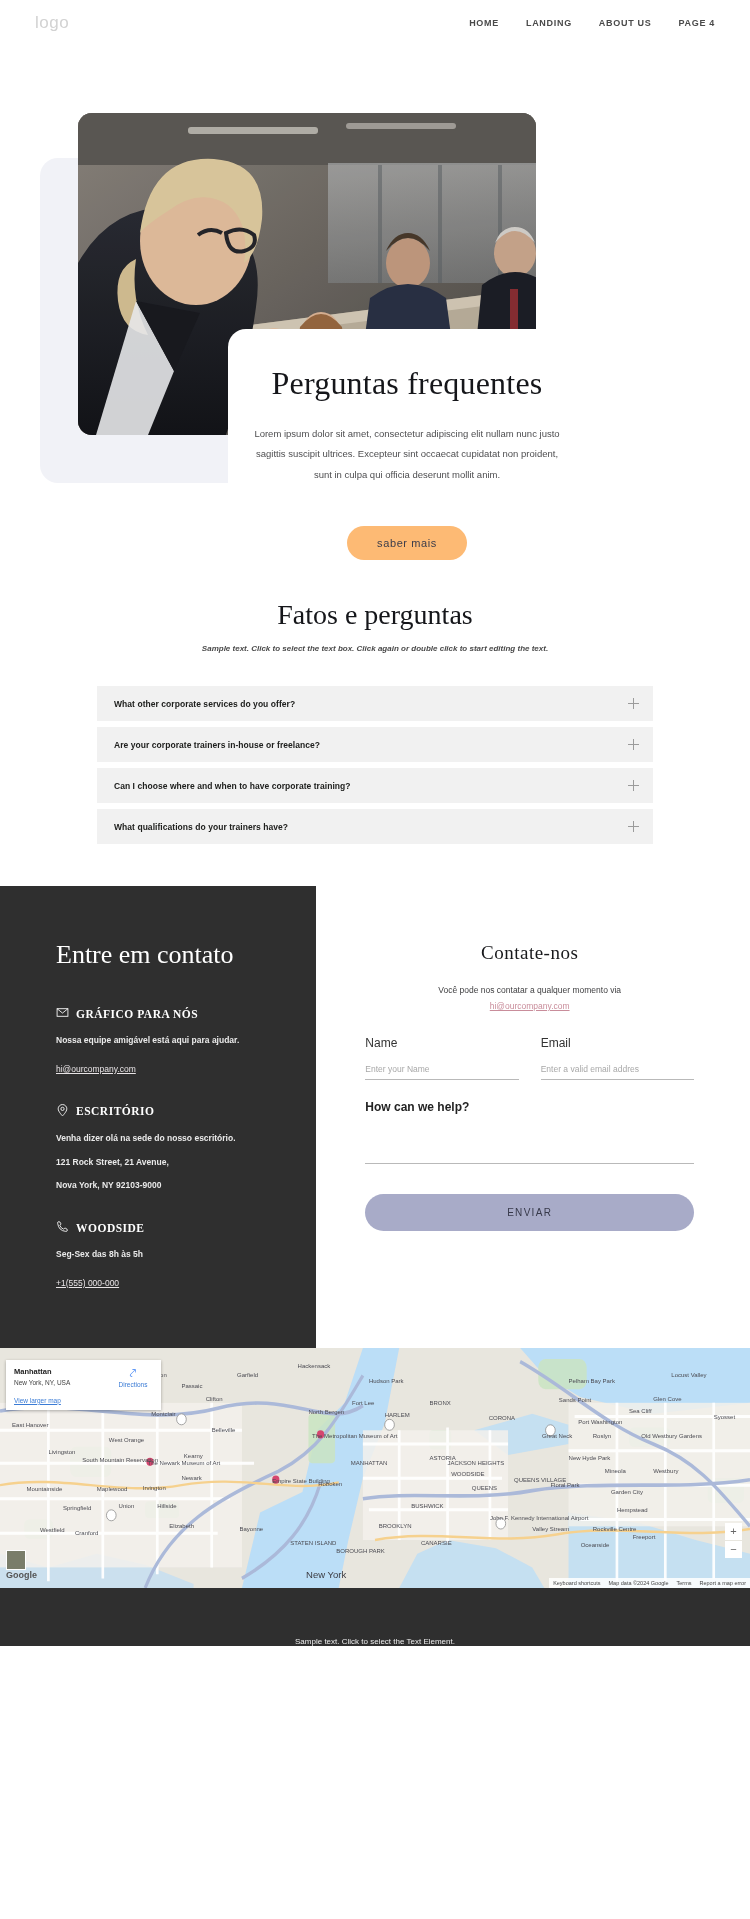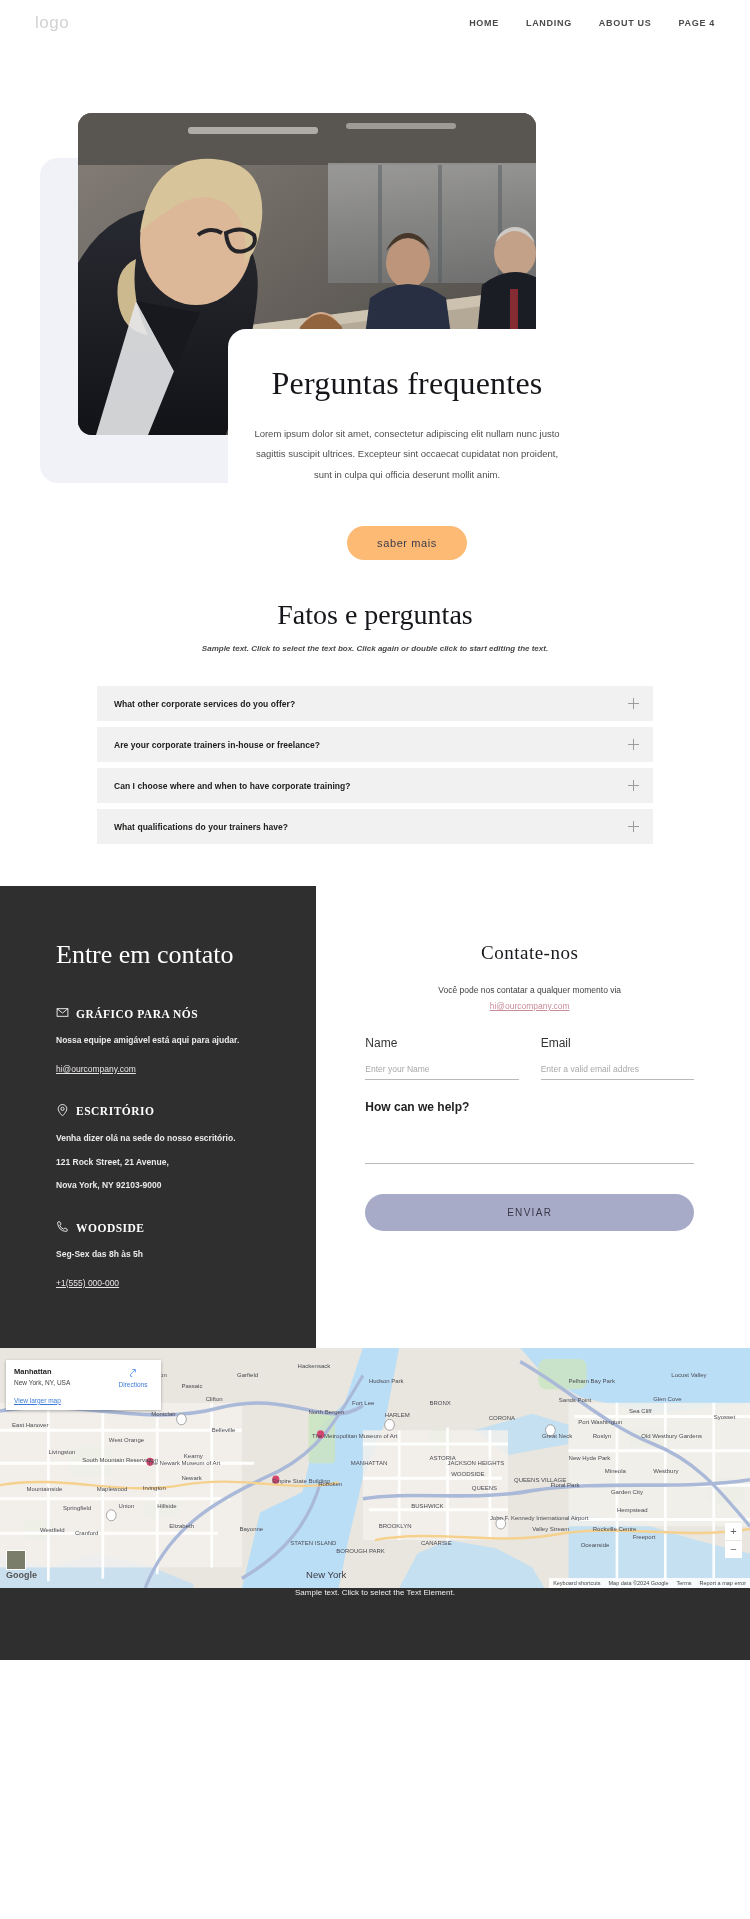--- a/index.html
+++ b/index.html
@@ -334,9 +334,9 @@
   
   .footer {
     background: #2f2f2f;
-    height: 72px;
-    display: flex;
-    align-items: flex-start;
+    height: 58px;
+    display: flex;
+    align-items: flex-end;
     justify-content: center;
   }
   .footer-text { font-size: 8px; color: #ededed; }

